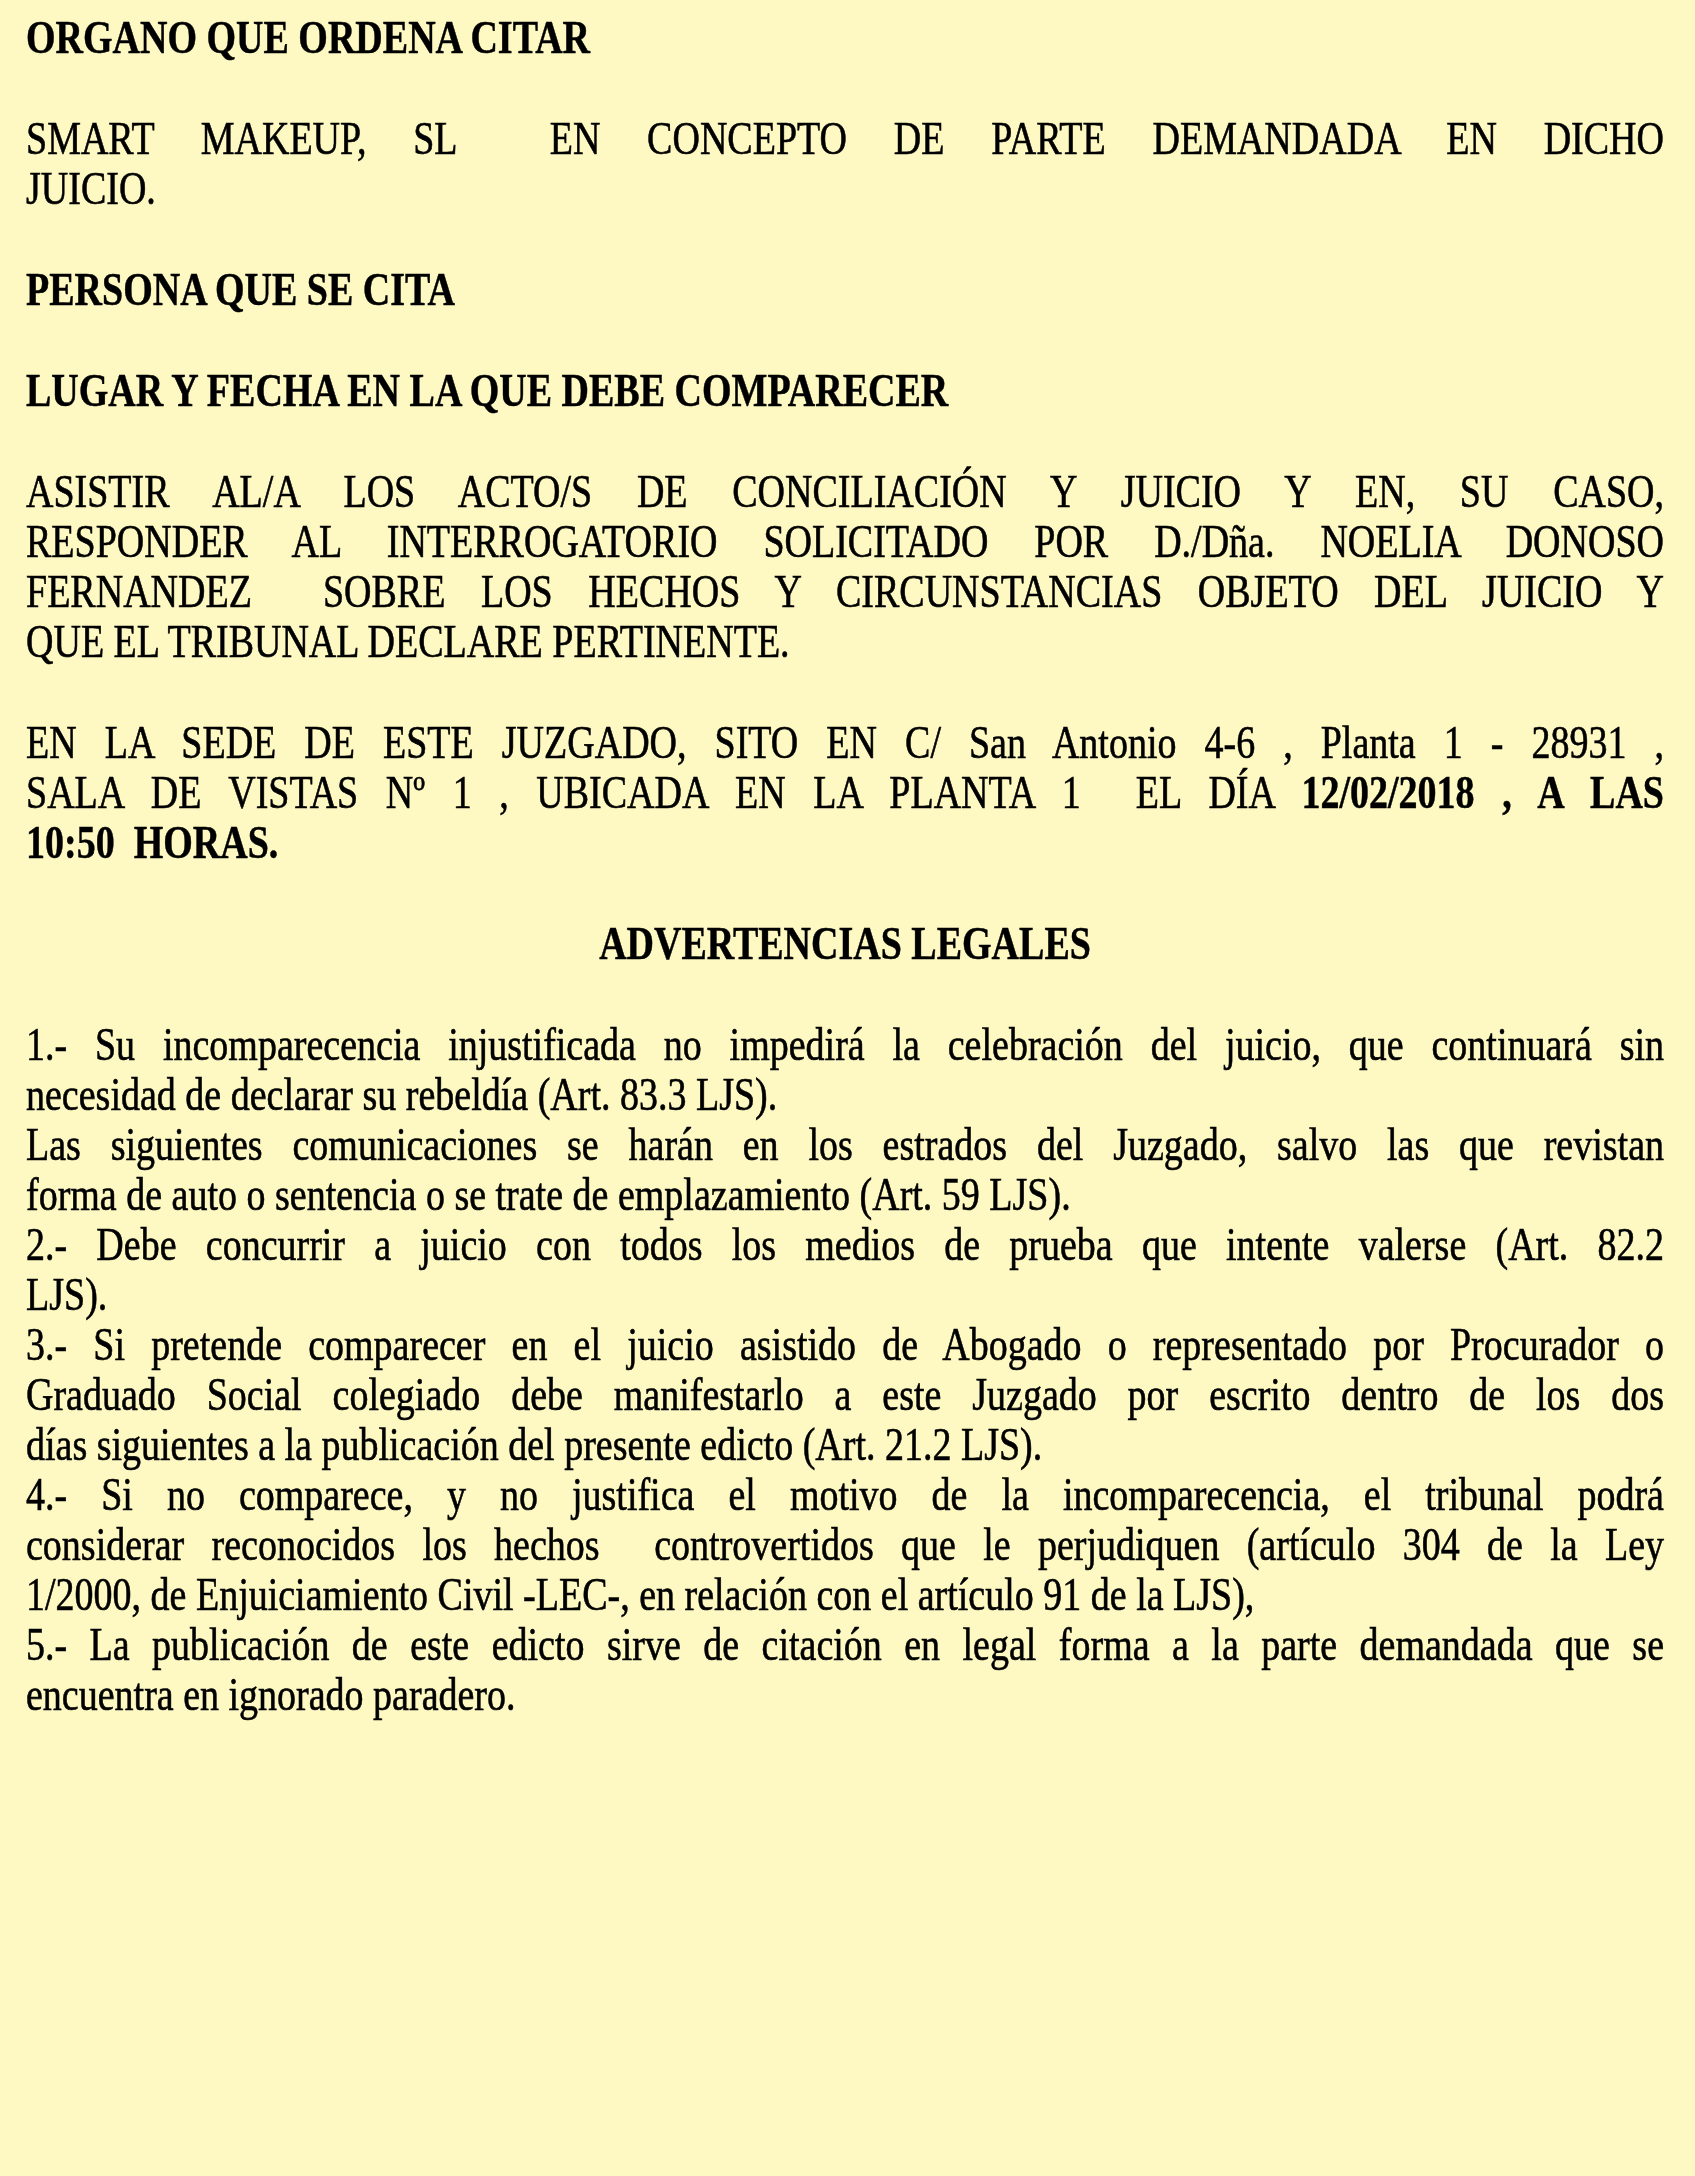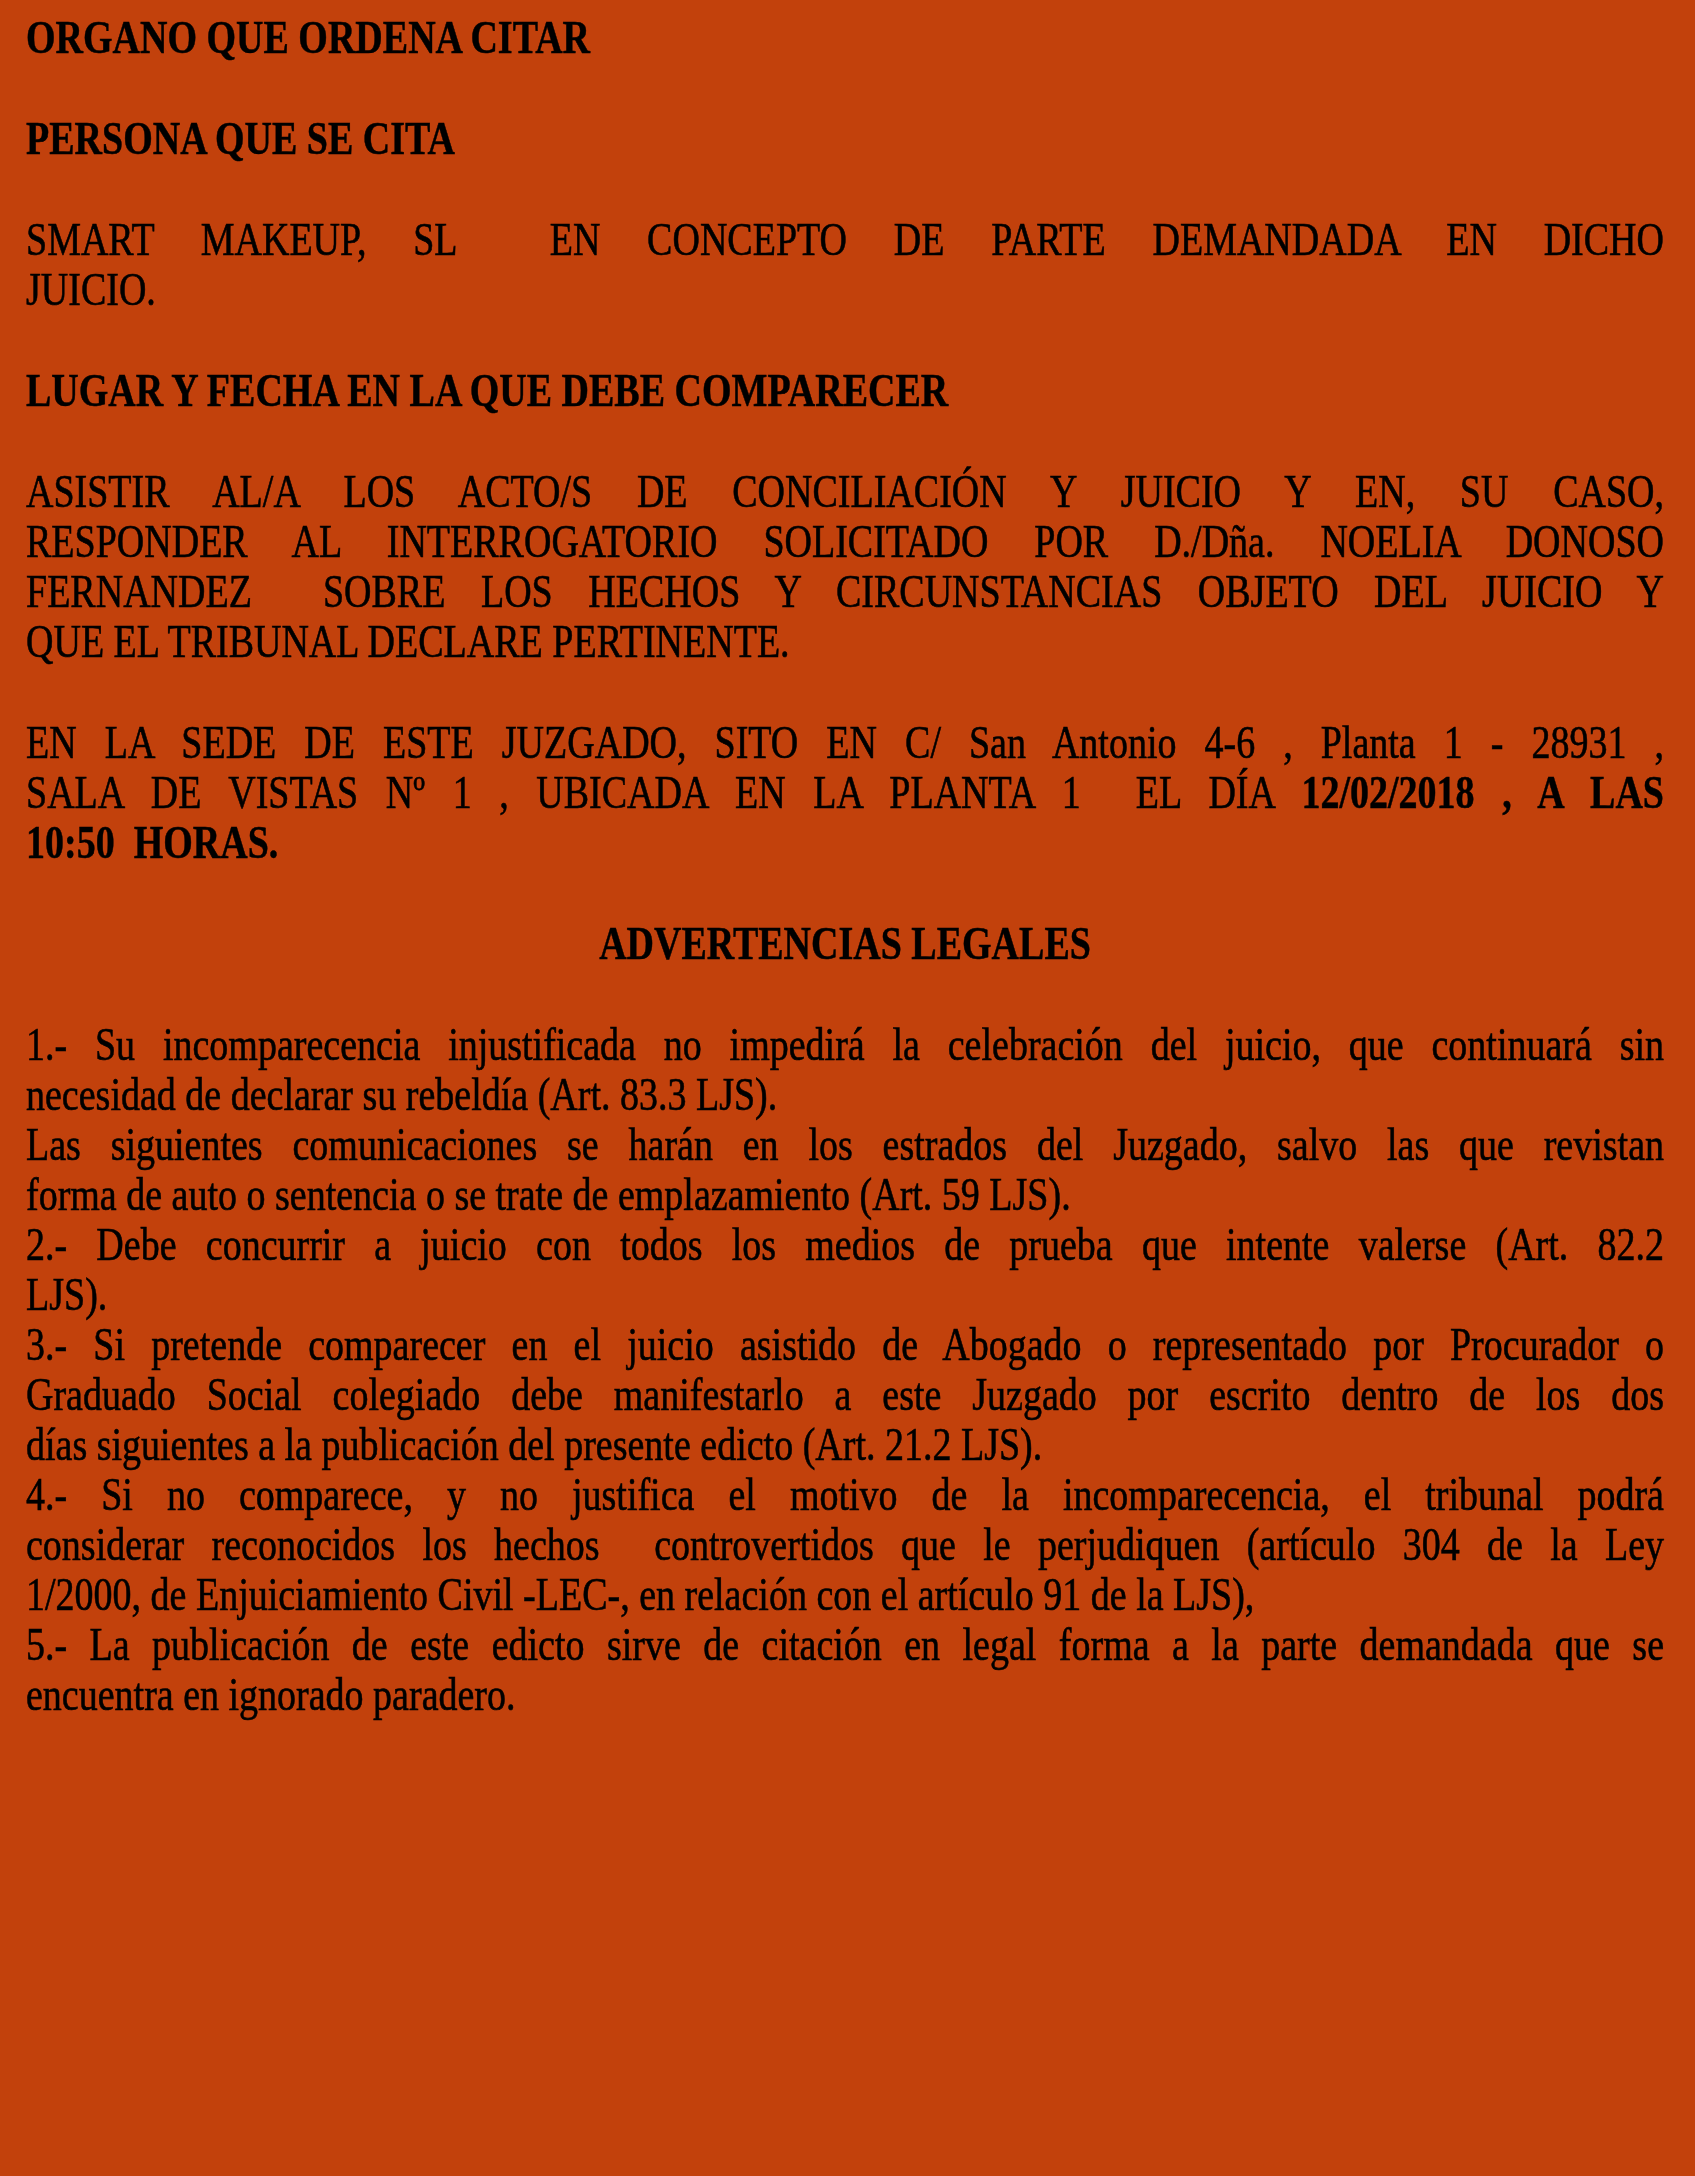--- a/index.html
+++ b/index.html
@@ -11,7 +11,7 @@
     position: relative;
     width: 1696px;
     height: 2177px;
-    background: #c2410c;
+    background: #fef9c3;
     color: #000000;
     font-family: "Liberation Serif", serif;
     font-size: 38px;

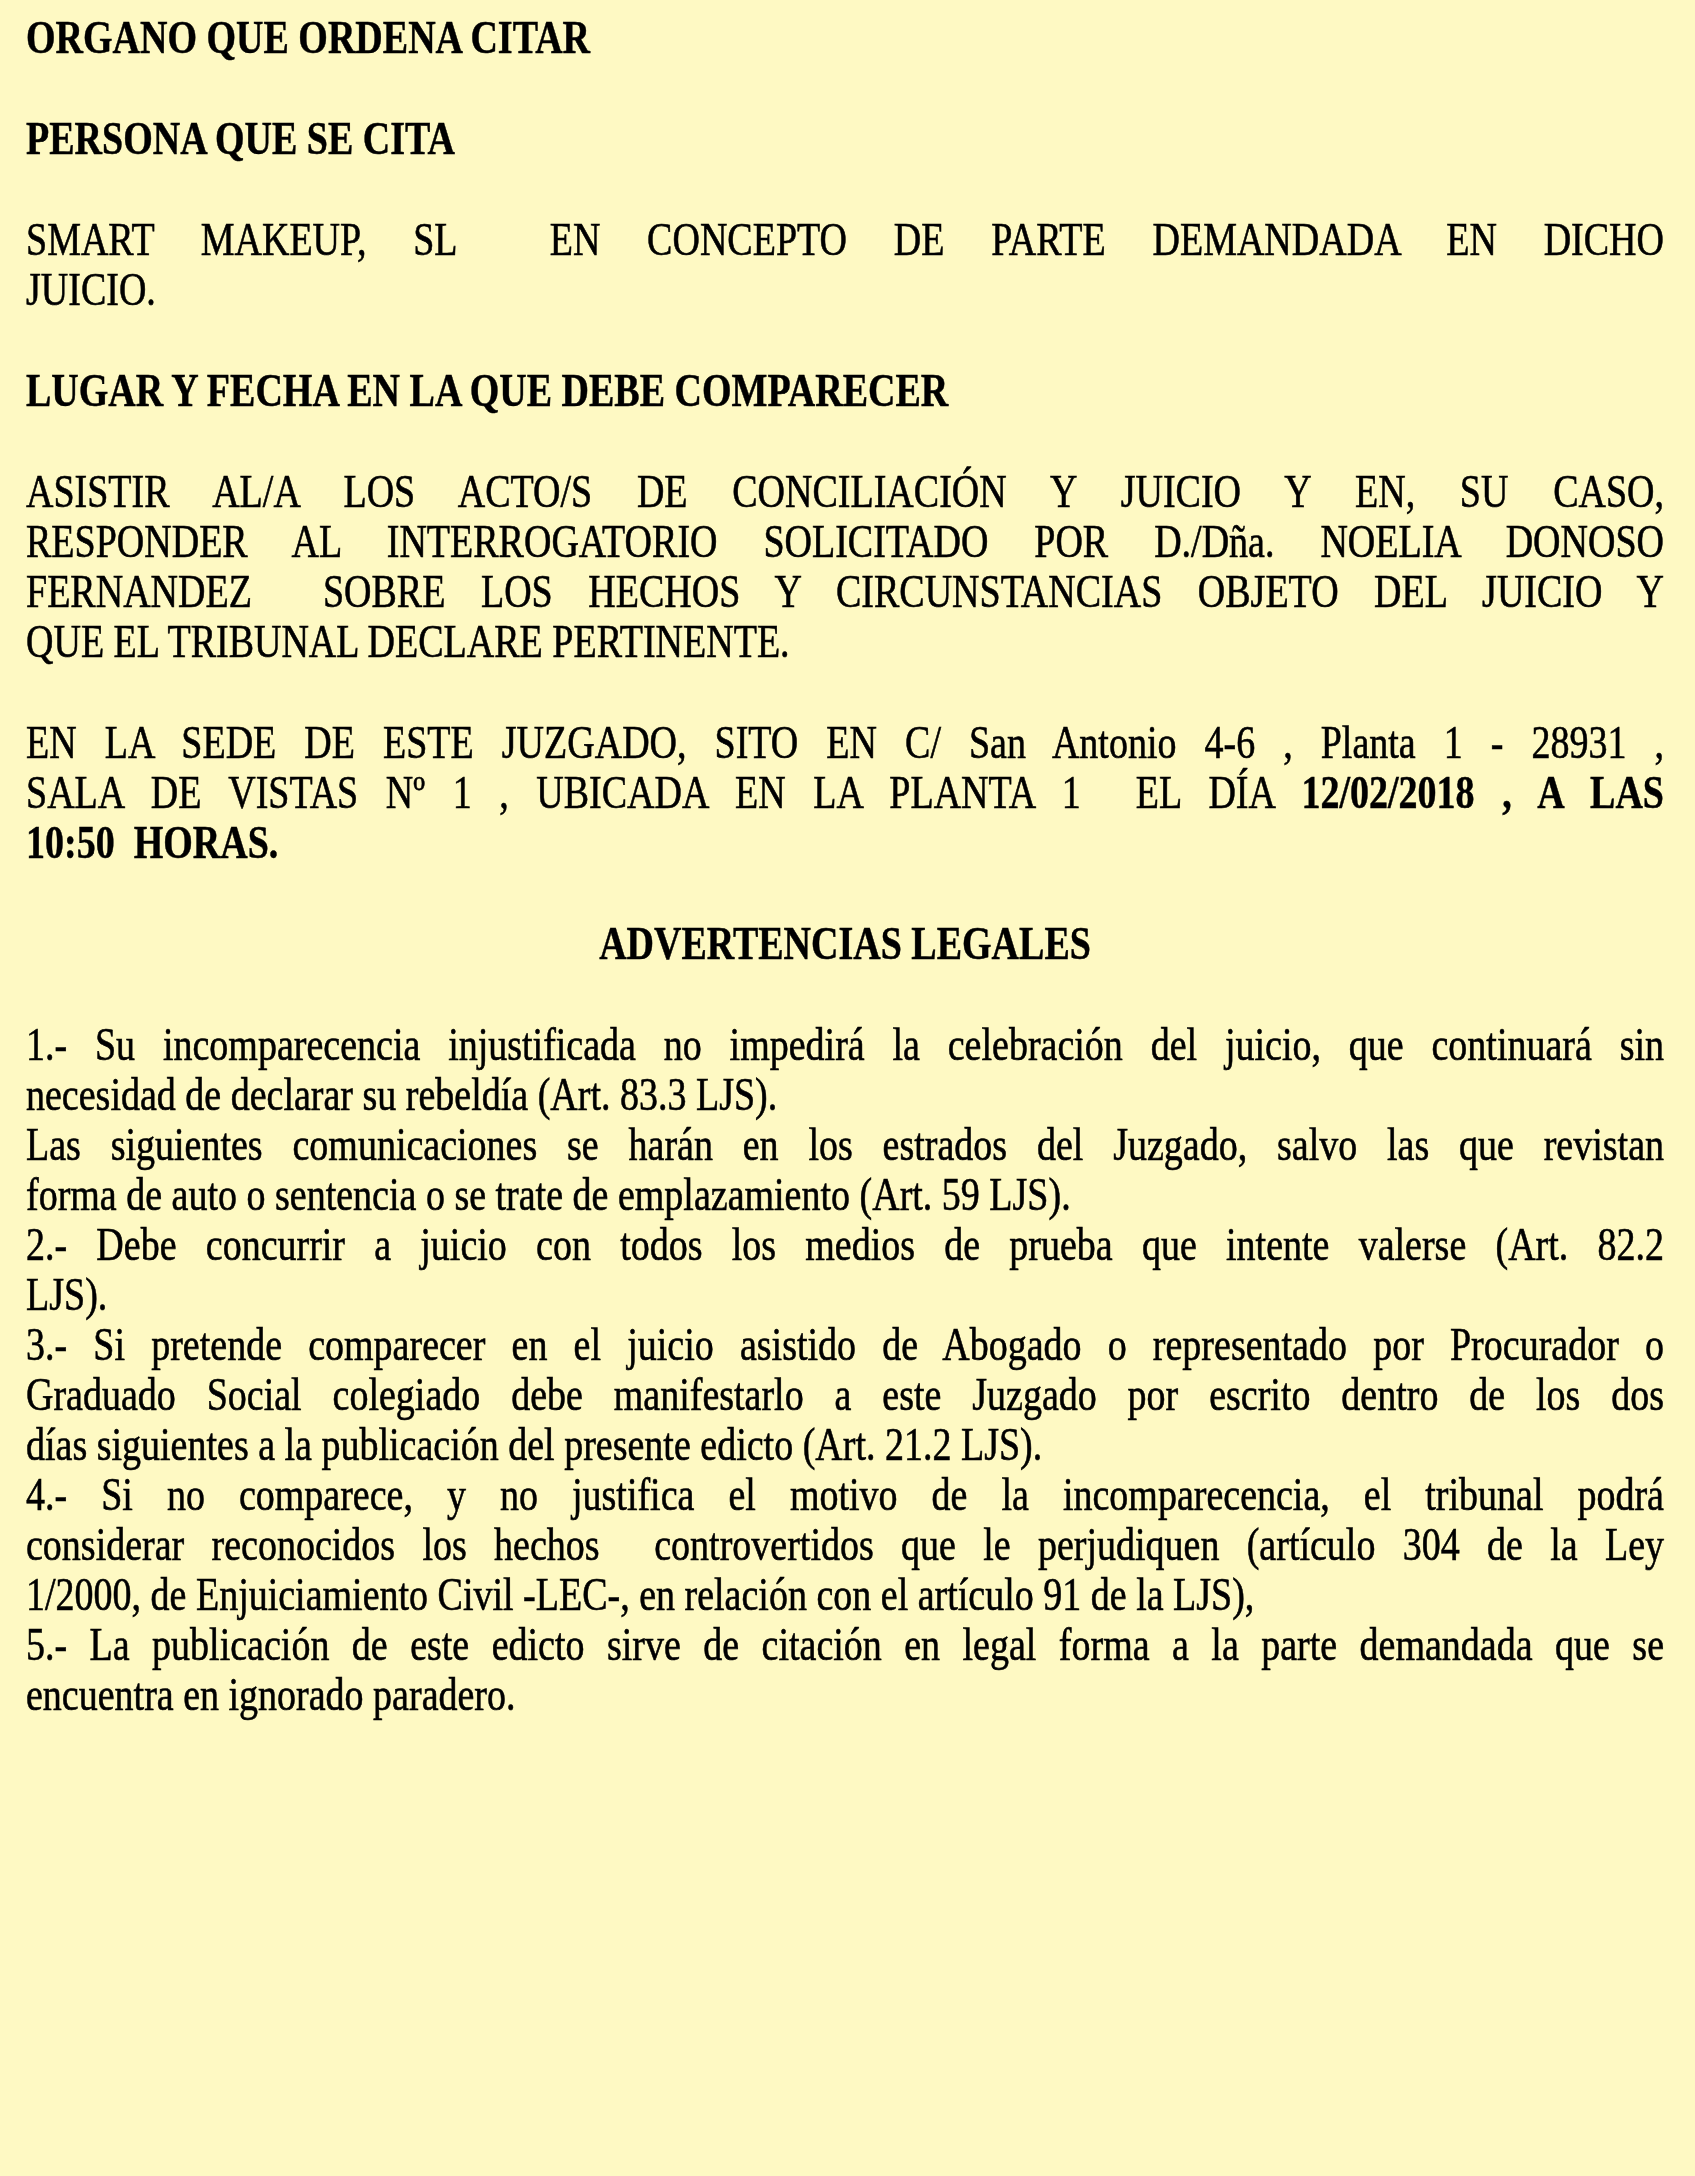--- a/index.html
+++ b/index.html
@@ -57,12 +57,12 @@
   </div>
 
 
-  <div class="block heading">
-    <div class="line">PERSONA QUE SE CITA</div>
-  </div>
   <div class="block">
     <div class="line j">SMART MAKEUP, SL  EN CONCEPTO DE PARTE DEMANDADA EN DICHO</div>
     <div class="line">JUICIO.</div>
+  </div>
+  <div class="block heading">
+    <div class="line">PERSONA QUE SE CITA</div>
   </div>
 
   <div class="block heading">

